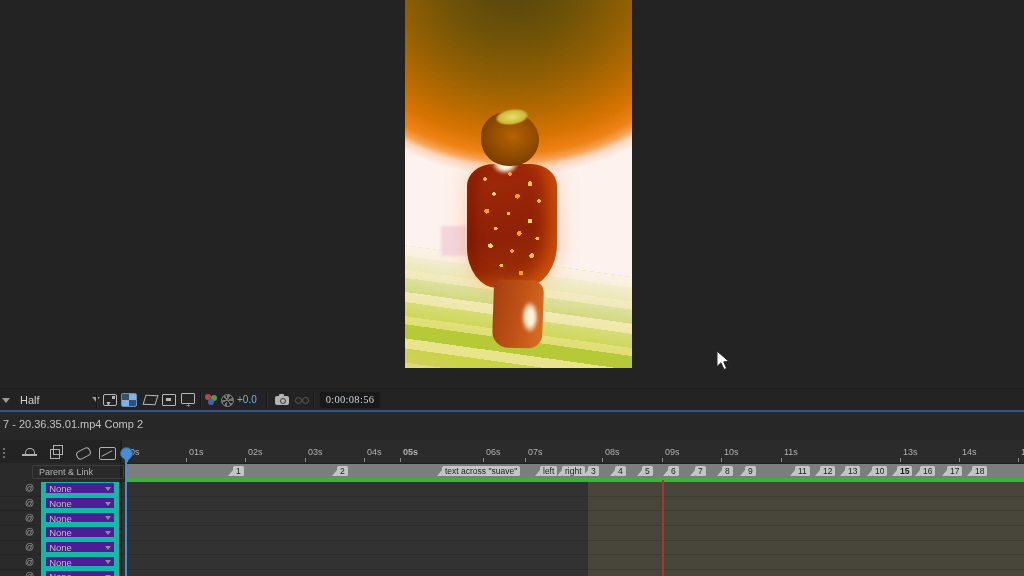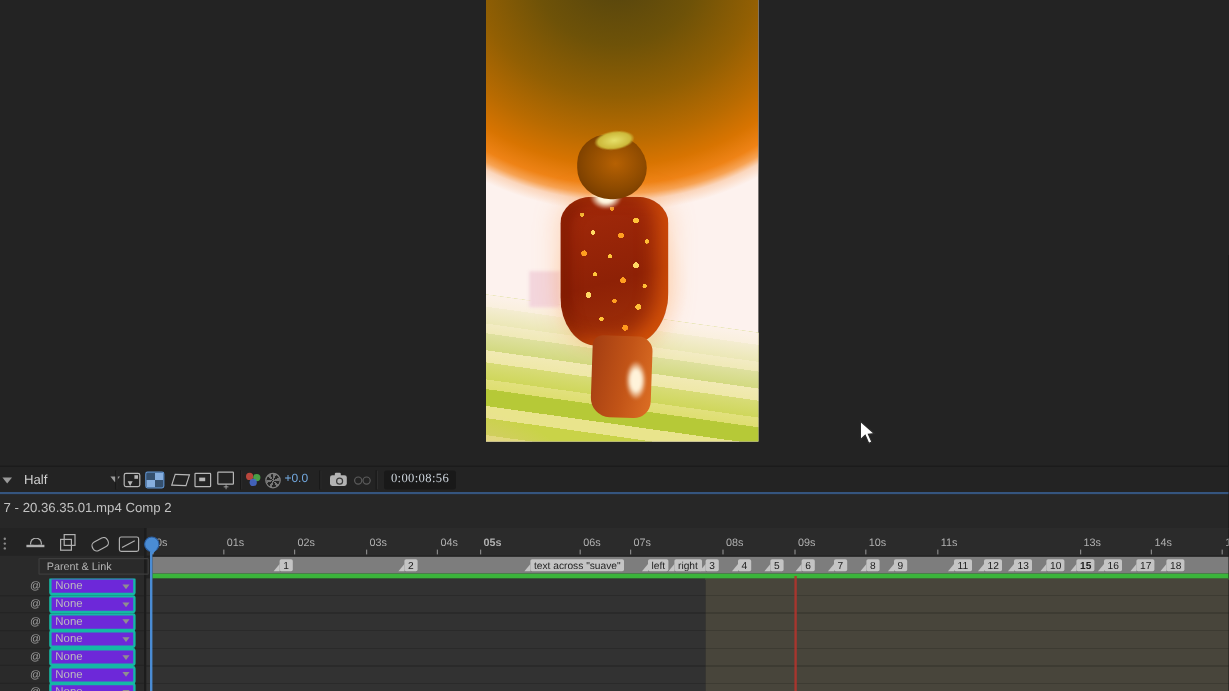--- a/index.html
+++ b/index.html
@@ -127,7 +127,7 @@
   .rows-box{position:absolute;left:0;top:19px;width:120px;height:94px;overflow:hidden;}
   .layer-row{display:flex;align-items:center;height:14.7px;border-bottom:1px solid #242424;box-sizing:border-box;}
   .pickwhip{margin-left:25px;font-size:9px;color:#9f9f9f;line-height:9px;}
-  .parent-dropdown{margin-left:7px;width:62px;height:11px;background:#6d28d9;border:2px solid #14b8a6;border-radius:2px;
+  .parent-dropdown{margin-left:7px;width:62px;height:11px;background:#4c1d95;border:5px solid #14b8a6;border-radius:2px;
        display:flex;align-items:center;justify-content:space-between;padding:0 3px;}
   .dd-value{font-size:9.5px;color:#bdbdbd;line-height:11px;}
   .dd-chev{width:0;height:0;border-left:3px solid transparent;border-right:3px solid transparent;border-top:4px solid #8f8f8f;}

